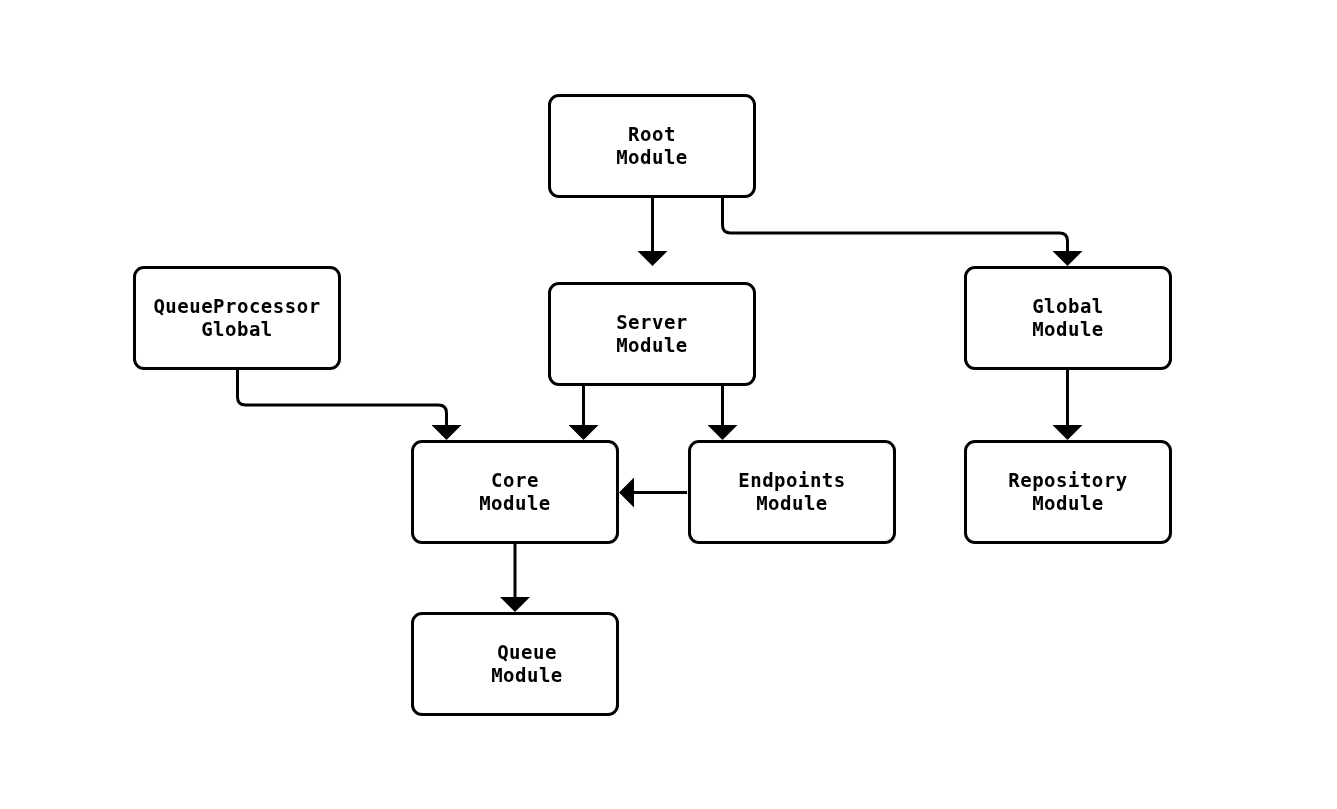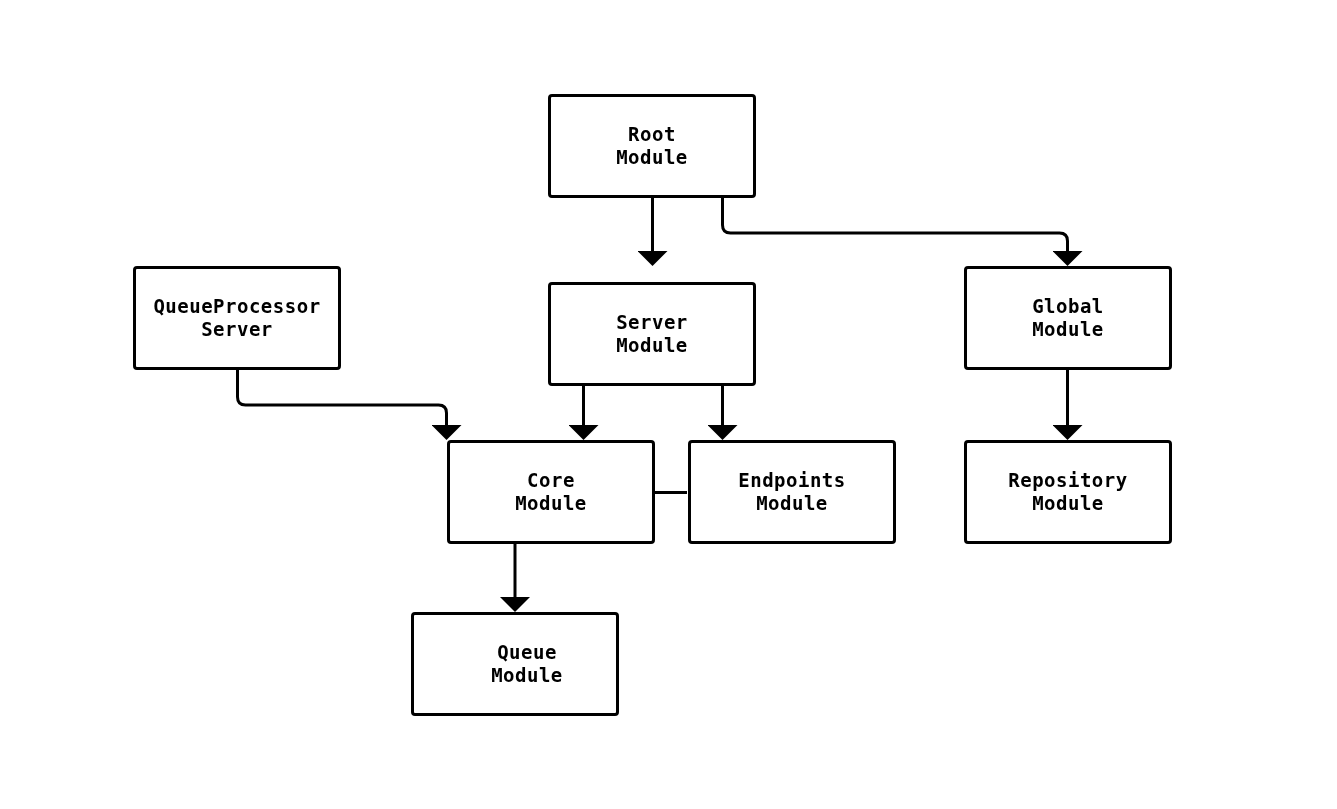--- a/index.html
+++ b/index.html
@@ -29,7 +29,7 @@
     box-sizing: border-box;
     background: #ffffff;
     border: 3px solid #000000;
-    border-radius: 4px;
+    border-radius: 11px;
     display: flex;
     align-items: center;
     justify-content: center;

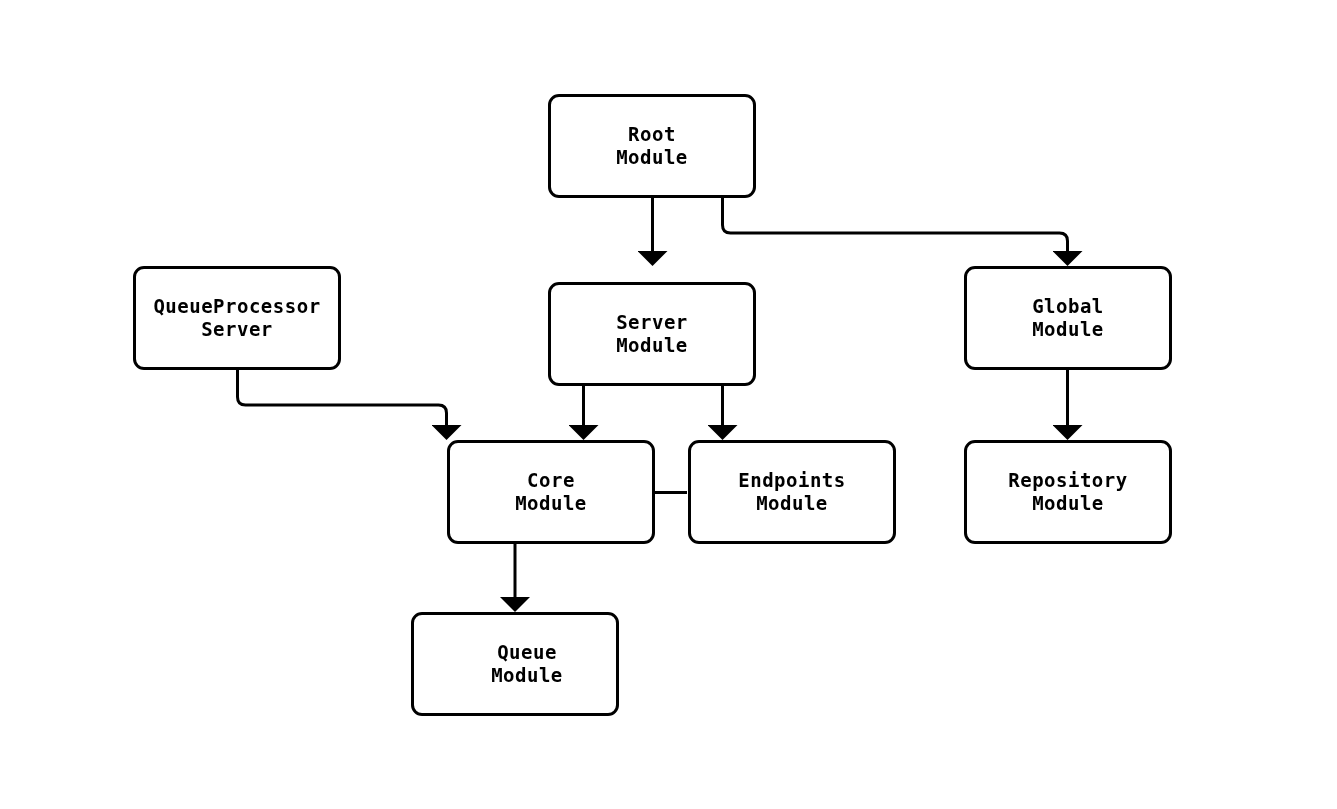--- a/index.html
+++ b/index.html
@@ -70,7 +70,7 @@
 
   <div class="node" style="left:133px; top:266px;">
     <span class="node-label">QueueProcessor
-Server</span>
+Global</span>
   </div>
 
   <div class="node" style="left:548px; top:266px;margin-top:16px;">

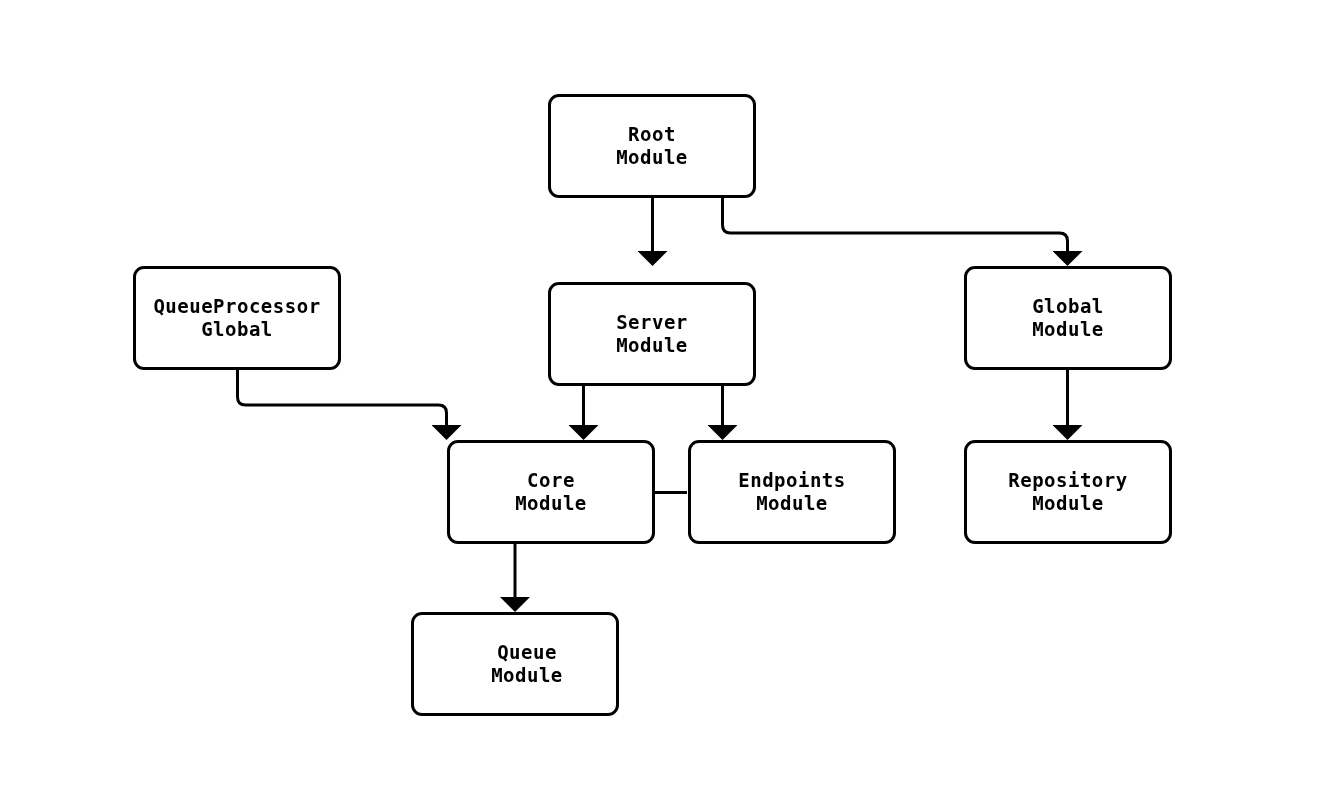--- a/index.html
+++ b/index.html
@@ -83,7 +83,7 @@
 Module</span>
   </div>
 
-  <div class="node" style="left:411px; top:440px;margin-left:36px;">
+  <div class="node" style="left:411px; top:440px;">
     <span class="node-label">Core
 Module</span>
   </div>

